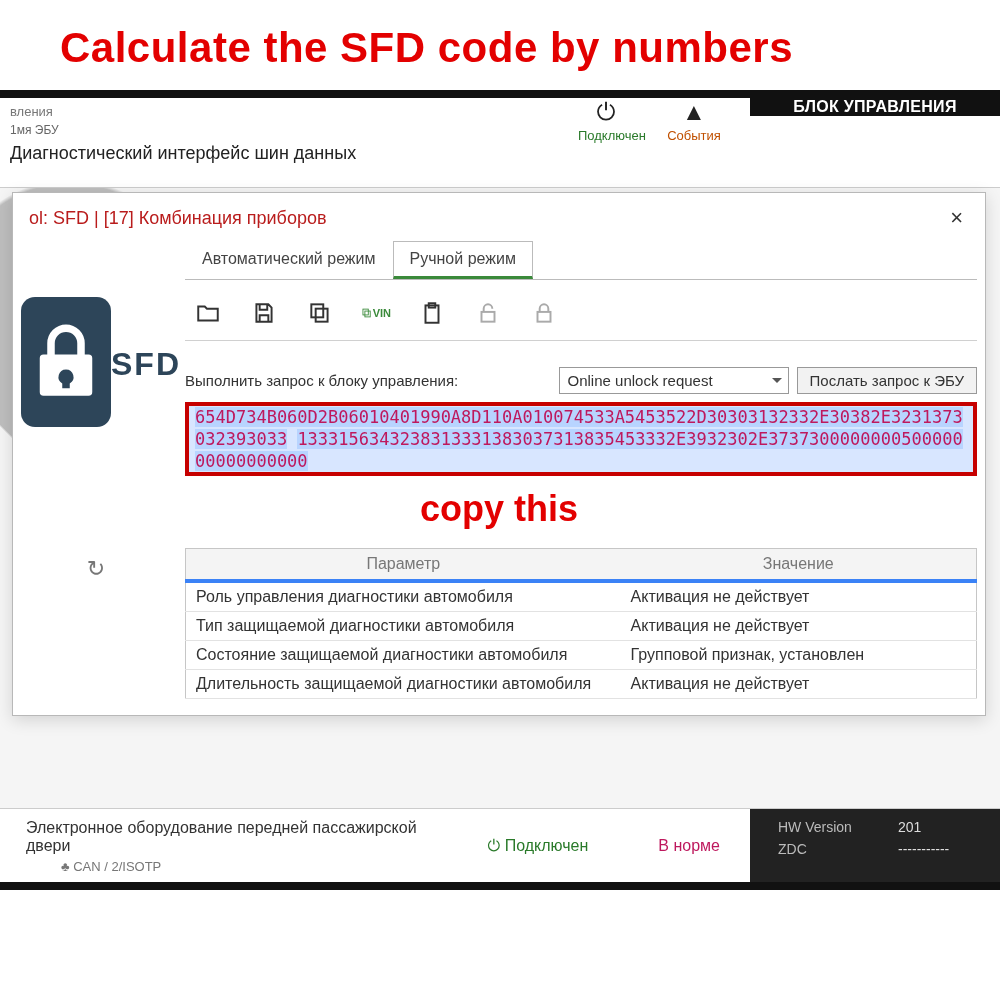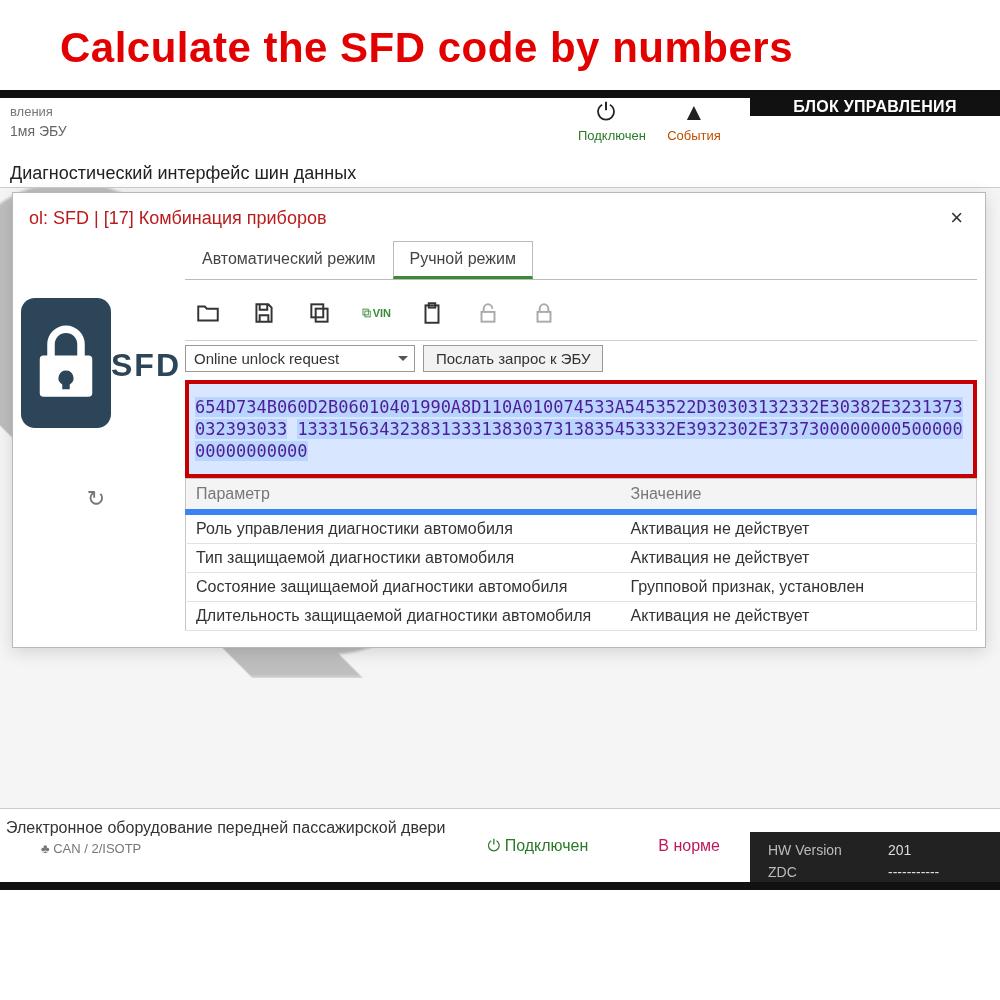--- a/index.html
+++ b/index.html
@@ -36,7 +36,7 @@
   }
   .header-left { flex: 1; padding: 6px 10px; font-size: 15px; color: #333; }
   .header-left .line1 { color: #777; font-size: 13px; margin-bottom: 4px; }
-  .header-left .line2 { color: #666; font-size: 14px; margin-bottom: 24px; }
+  .header-left .line2 { color: #666; font-size: 12px; margin-bottom: 6px; }
   .header-left .line3 { font-size: 18px; color: #222; }
   .header-icons { display: flex; align-items: center; gap: 32px; padding: 0 28px; }
   .hi { width: 56px; text-align: center; font-size: 24px; color: #222; }

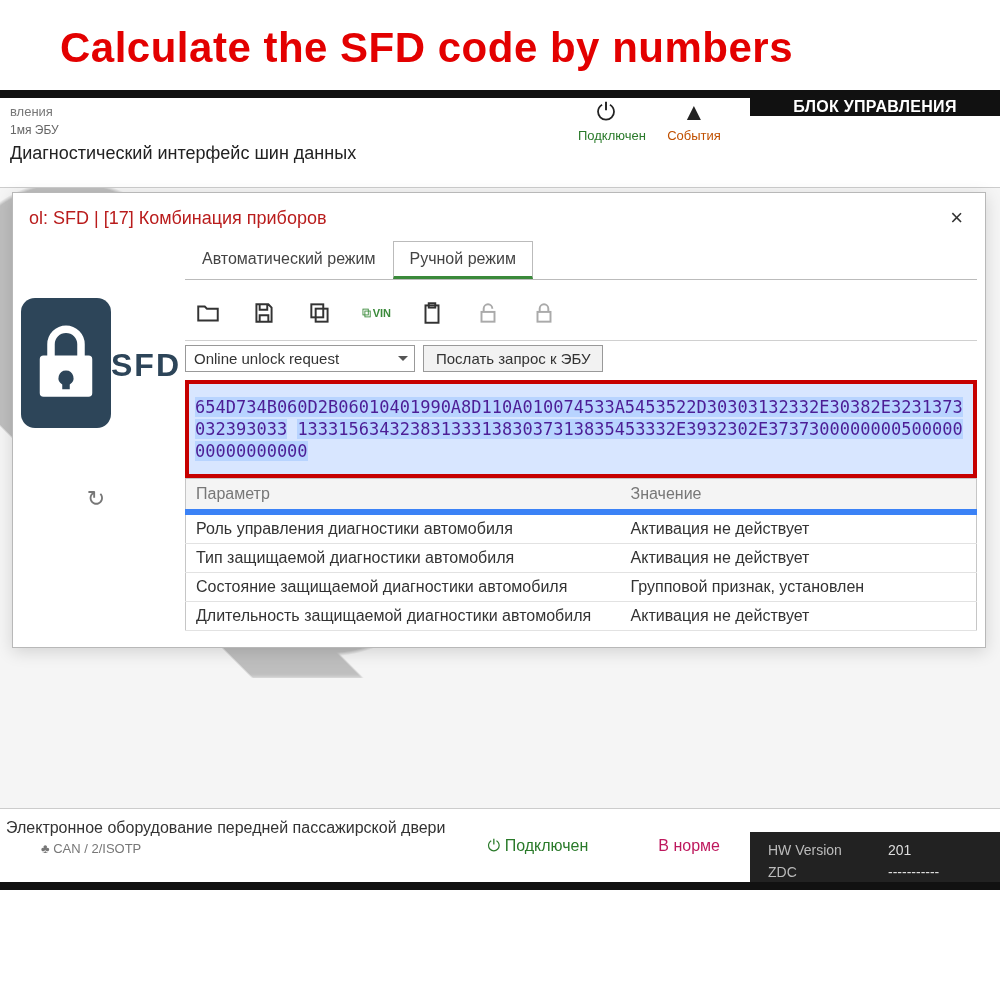--- a/index.html
+++ b/index.html
@@ -84,7 +84,7 @@
   .tab { padding: 8px 16px; font-size: 16px; color: #444; border: 1px solid transparent; border-bottom: none; cursor: pointer; }
   .tab.active { border-color: #bbb; border-bottom: 3px solid #3a8a3a; background: #fff; font-weight: 500; }
   
-  .toolbar { display: flex; gap: 26px; padding: 10px 8px 14px; border-bottom: 1px solid #d0d0d0; margin-bottom: 4px; }
+  .toolbar { display: flex; gap: 26px; padding: 10px 8px 14px; border-bottom: 1px solid #d0d0d0; margin-bottom: 26px; }
   .tool { width: 30px; height: 26px; display: flex; align-items: center; justify-content: center; cursor: pointer; }
   .tool svg { width: 26px; height: 26px; stroke: #333; fill: none; stroke-width: 1.8; }
   .tool.vin { color: #3a8a3a; font-size: 11px; font-weight: bold; line-height: 10px; text-align: center; }

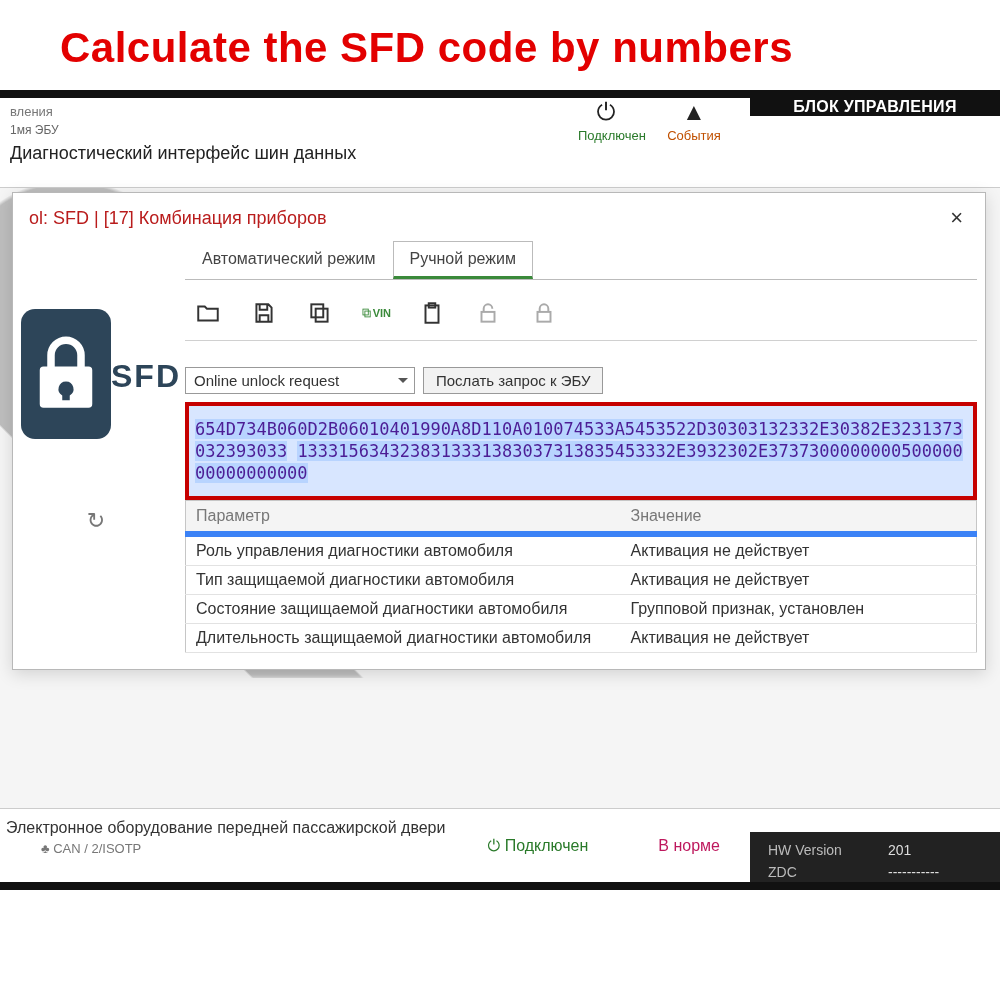--- a/index.html
+++ b/index.html
@@ -223,6 +223,7 @@
         </div>
 
         <div class="req-row">
+          <div class="label">Выполнить запрос к блоку управления:</div>
           <div class="req-select">Online unlock request</div>
           <div class="req-btn">Послать запрос к ЭБУ</div>
         </div>

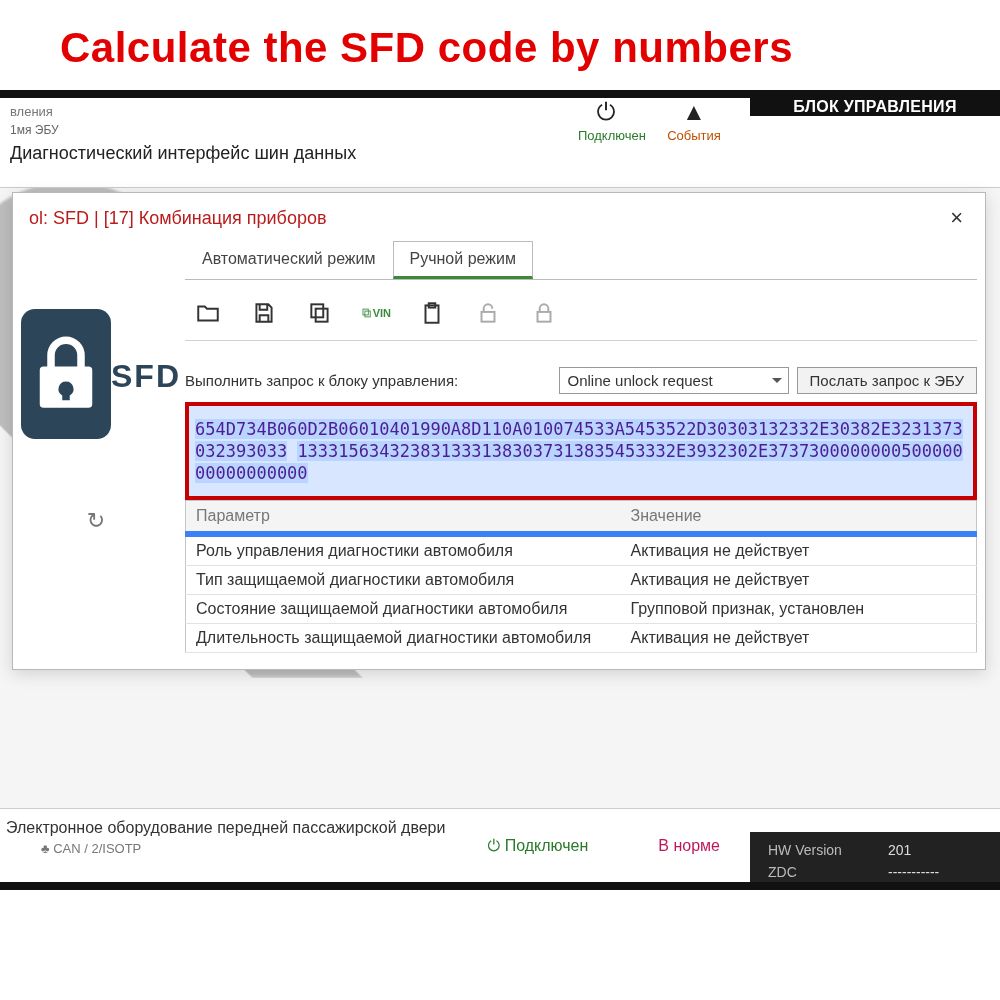--- a/index.html
+++ b/index.html
@@ -99,12 +99,12 @@
   
   .hex-box {
     border: 4px solid #c60000;
-    padding: 12px 6px;
+    padding: 0 6px;
     font-family: Consolas, monospace;
     font-size: 17px;
     line-height: 22px;
     word-break: break-all;
-    color: #4c1d95;
+    color: #be185d;
     background: #d8e6ff;
   }
   .hex-box span { background: #b8d4ff; }

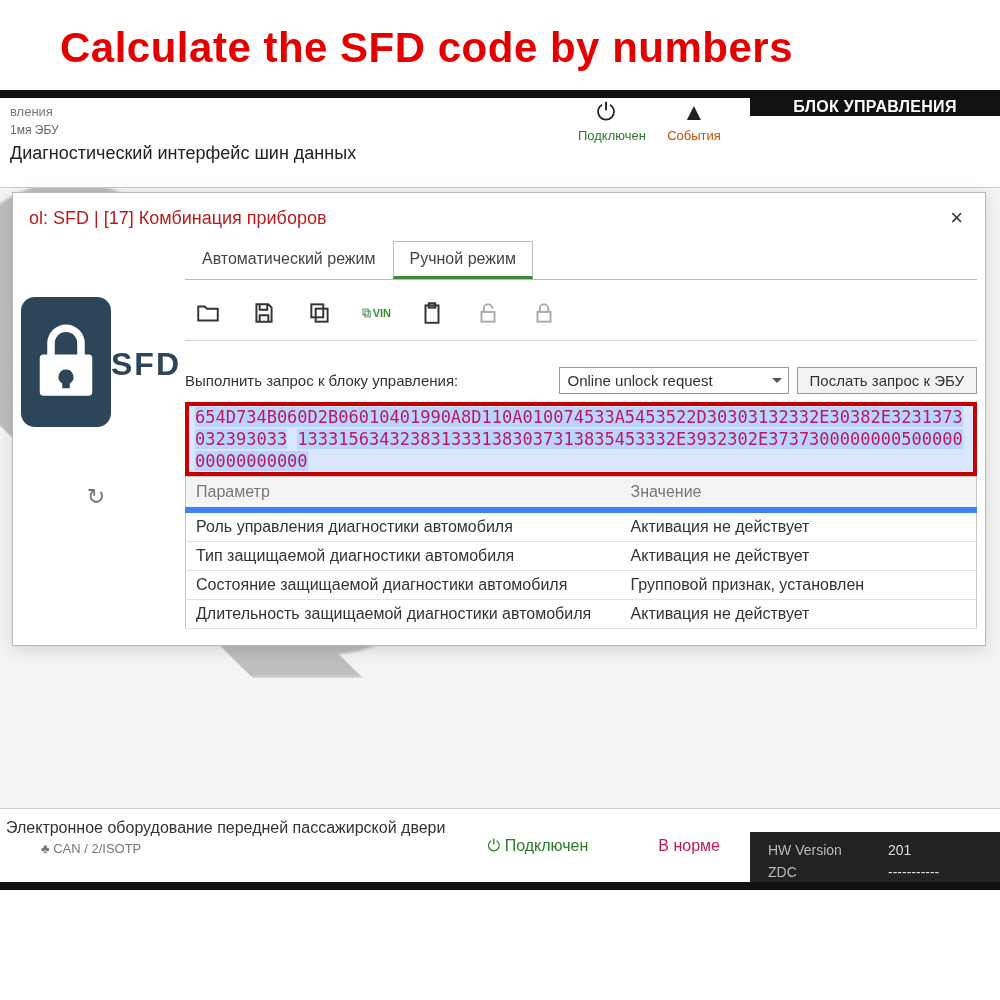--- a/index.html
+++ b/index.html
@@ -235,6 +235,7 @@
       </div>
     </div>
 
+    <div class="copy-this">copy this</div>
 
     <div class="lower-row">
       <div class="refresh">↻</div>

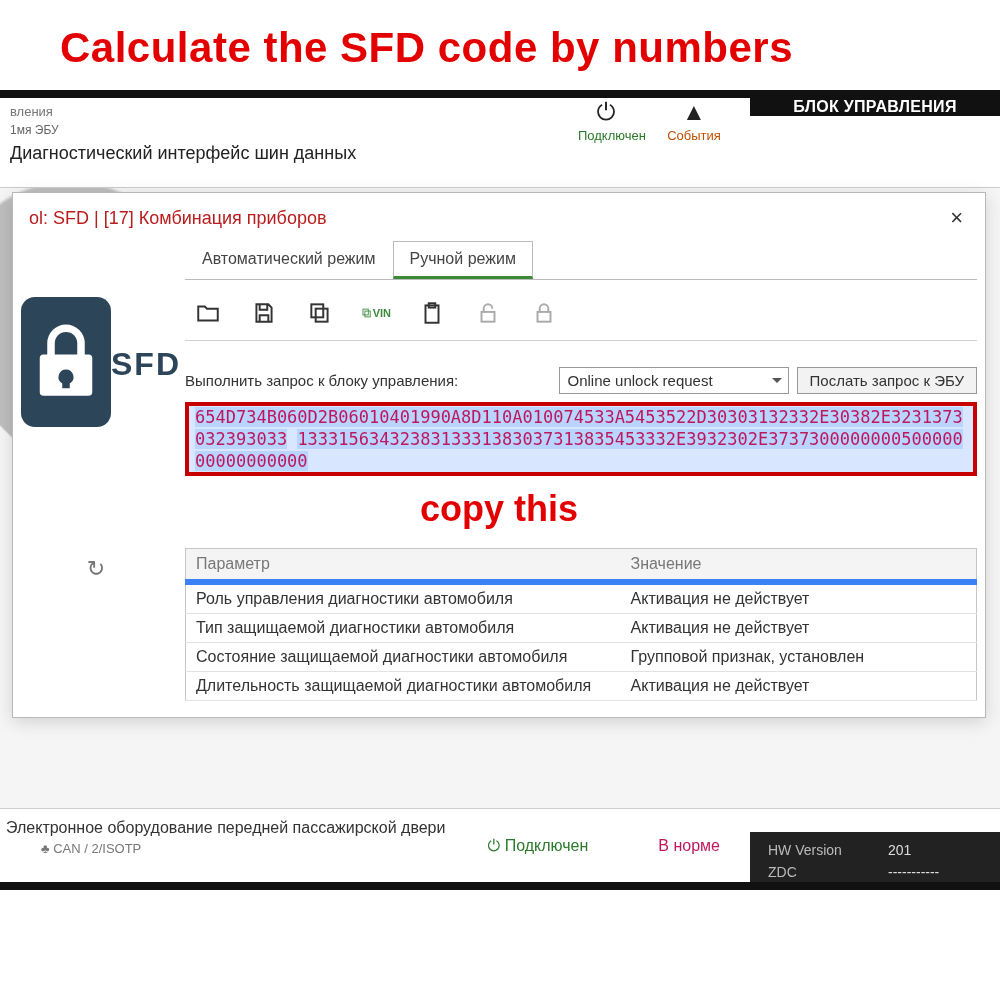--- a/index.html
+++ b/index.html
@@ -115,7 +115,7 @@
   .refresh { width: 150px; flex: 0 0 150px; text-align: center; padding-top: 8px; color: #777; font-size: 22px; cursor: pointer; }
   
   .params-table { flex: 1; border: 1px solid #c6c6c6; border-collapse: collapse; font-size: 16px; color: #333; width: 100%; }
-  .params-table th { text-align: left; font-weight: normal; color: #777; background: #f4f4f4; padding: 6px 10px; border-bottom: 6px solid #3b82f6; }
+  .params-table th { text-align: center; font-weight: normal; color: #777; background: #f4f4f4; padding: 6px 10px; border-bottom: 4px solid #3b82f6; }
   .params-table td { padding: 5px 10px; border-bottom: 1px solid #e2e2e2; }
   .params-table td:first-child { width: 55%; }
   

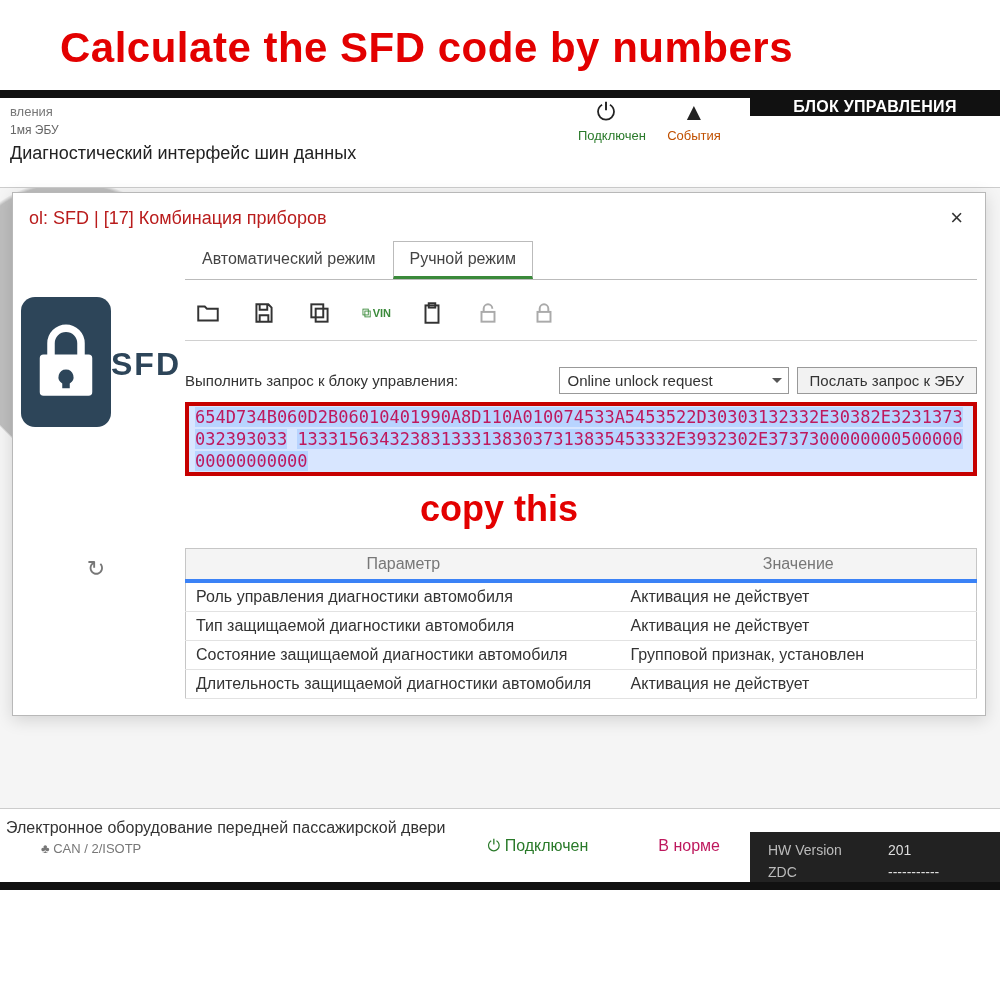--- a/index.html
+++ b/index.html
@@ -126,7 +126,7 @@
     background: #fff; border-top: 1px solid #ccc;
     z-index: 2;
   }
-  .footer-left { flex: 1; padding: 10px 6px; font-size: 16px; color: #333; }
+  .footer-left { flex: 1; padding: 10px 26px; font-size: 16px; color: #333; }
   .footer-left .sub { font-size: 13px; color: #777; margin-top: 4px; margin-left: 35px; }
   .footer-mid { display: flex; align-items: center; gap: 70px; padding: 0 30px; font-size: 16px; }
   .footer-mid .ok1 { color: #2a7a2a; }

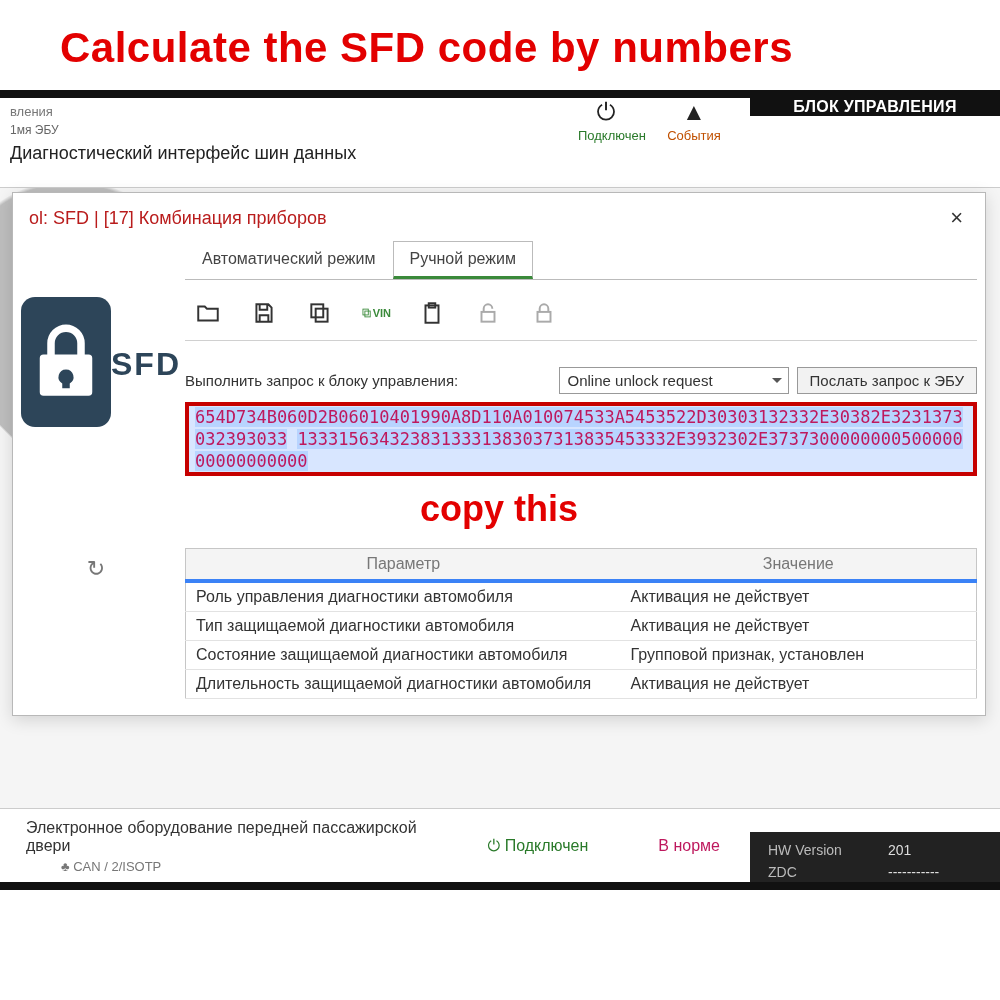--- a/index.html
+++ b/index.html
@@ -131,7 +131,7 @@
   .footer-mid { display: flex; align-items: center; gap: 70px; padding: 0 30px; font-size: 16px; }
   .footer-mid .ok1 { color: #2a7a2a; }
   .footer-mid .ok2 { color: #be185d; }
-  .footer-right { background: #222; color: #ddd; width: 250px; padding: 10px 18px; font-size: 14px; display: flex; flex-direction: column; gap: 6px; margin-top: 23px; }
+  .footer-right { background: #222; color: #ddd; width: 250px; padding: 10px 28px; font-size: 14px; display: flex; flex-direction: column; gap: 6px; }
   .footer-right .kv { display: flex; }
   .footer-right .kv .k { width: 120px; color: #bbb; }
 </style>

